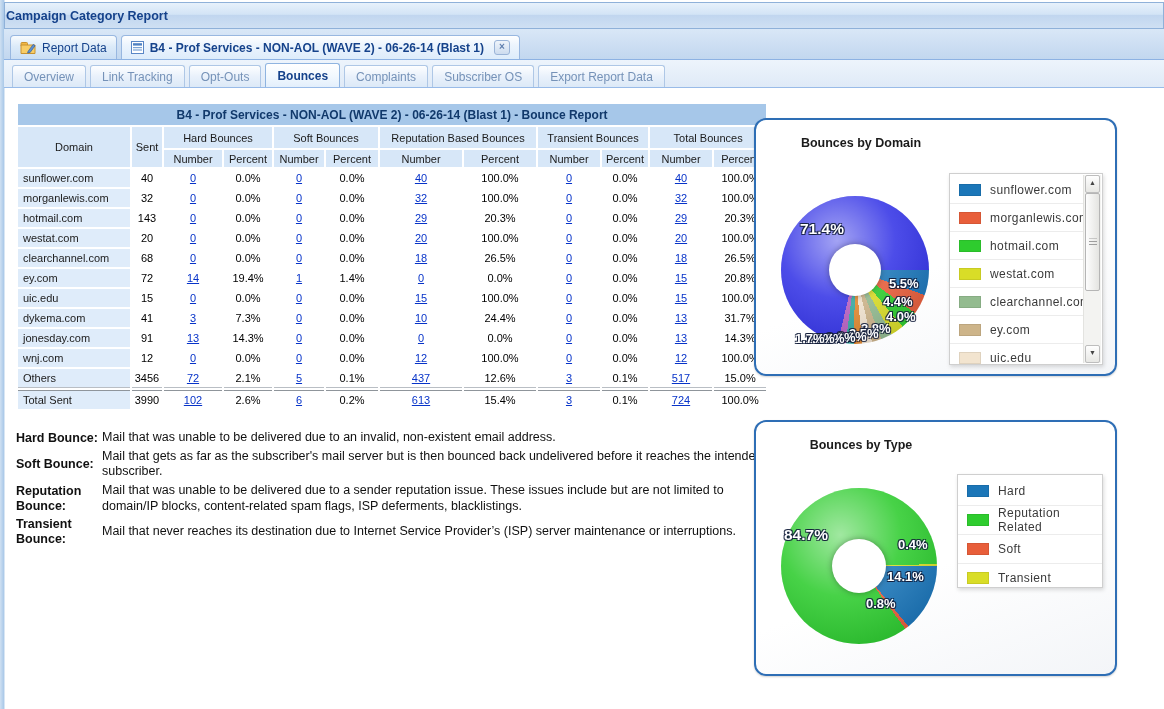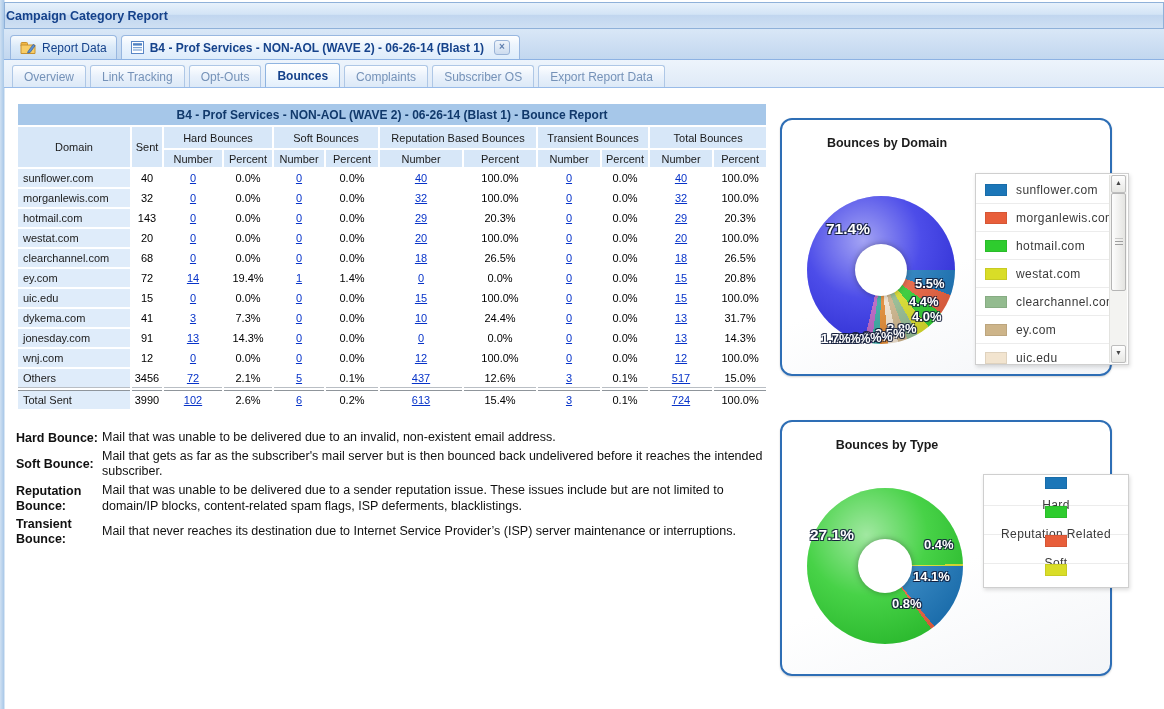--- a/index.html
+++ b/index.html
@@ -53,7 +53,7 @@
   .def-term{width:86px;flex:none;font-weight:bold;font-size:12.5px;color:#101010;line-height:1.15;}
   .def-text{flex:1;font-size:12.5px;color:#101010;line-height:1.25;}
   
-  .panel{position:absolute;left:780px;width:332px;box-sizing:border-box;
+  .panel{position:absolute;left:754px;width:363px;box-sizing:border-box;
     background:linear-gradient(160deg,#ffffff 55%,#f3f5f8);
     border:2px solid #2e6eb5;border-radius:12px;box-shadow:0 1px 2px rgba(0,0,0,.18);}
   #panel-domain{top:118px;height:258px;}

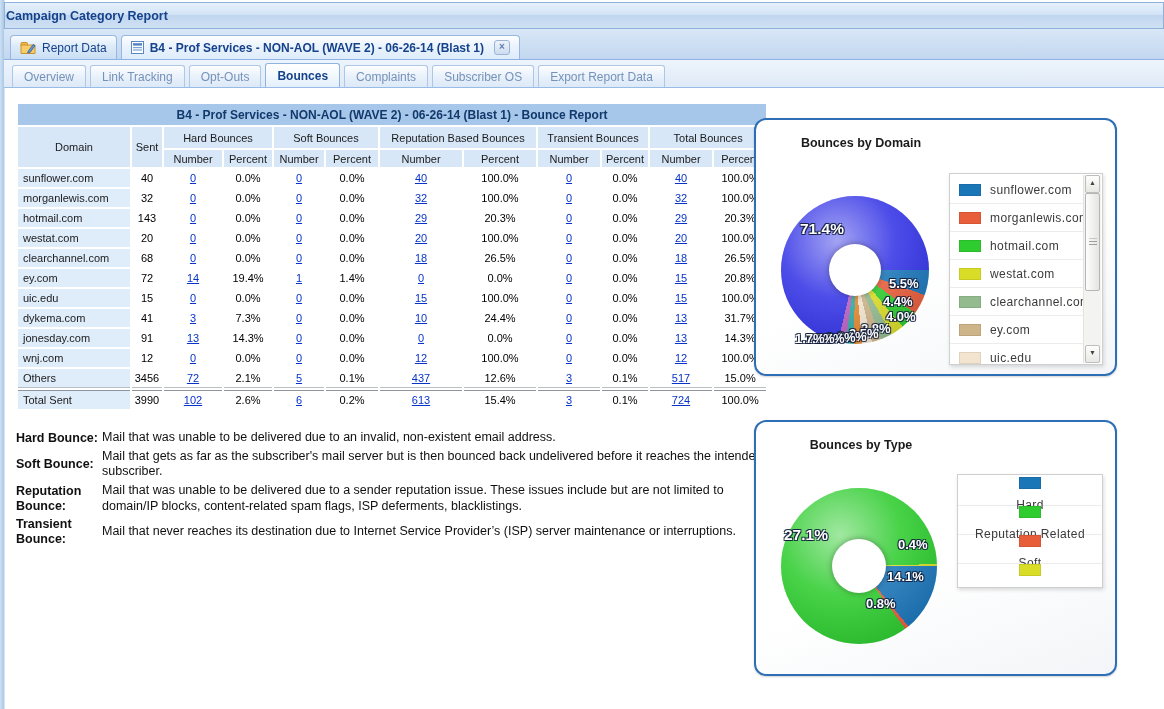--- a/index.html
+++ b/index.html
@@ -80,7 +80,7 @@
   .legend-item{display:flex;align-items:center;gap:9px;height:27px;padding:0 9px;
     border-top:1px solid #ececec;cursor:pointer;}
   .legend-item:first-child{border-top:none;}
-  #panel-type .legend-item{height:28px;flex-direction:column;}
+  #panel-type .legend-item{height:28px;}
   .swatch{width:22px;height:12px;flex:none;box-shadow:inset 0 0 0 1px rgba(0,0,0,.08);}
   .legend-label{font-size:12px;color:#3a3a3a;letter-spacing:.4px;}
   

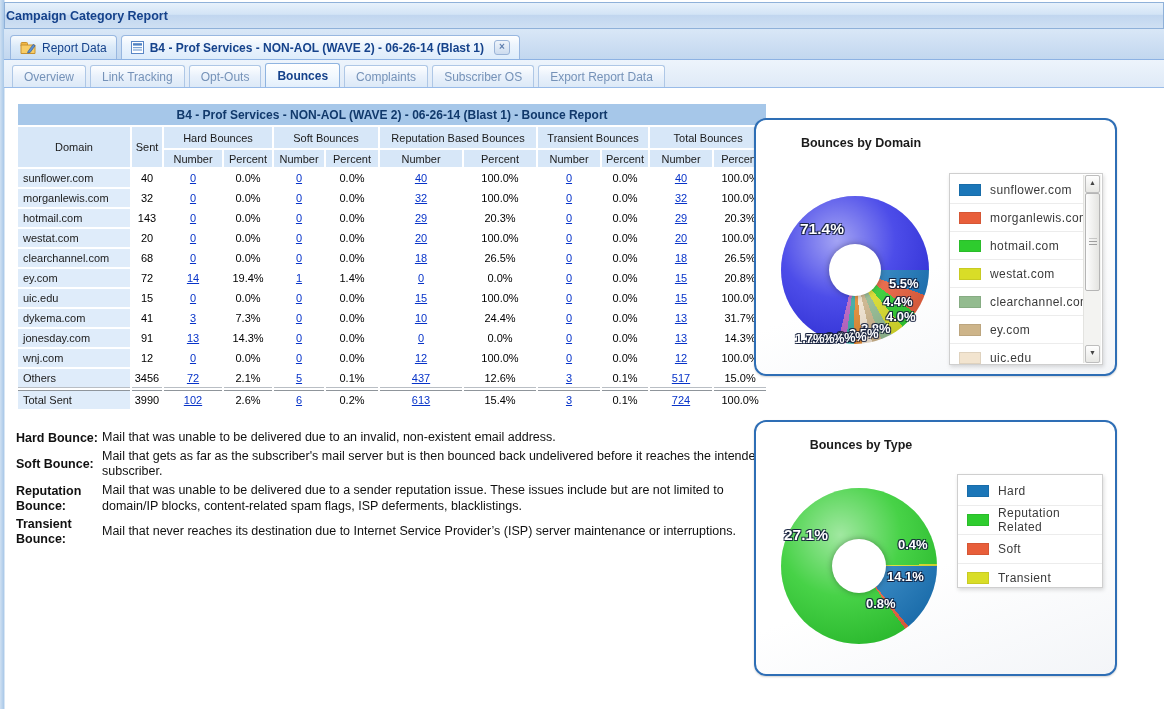--- a/index.html
+++ b/index.html
@@ -451,7 +451,7 @@
     <div class="hole" style="width:54px;height:54px;margin:-27px 0 0 -27px;"></div>
   </div>
   <div class="chart-labels">
-      <span class="plabel big" style="left: 28px; top: 104px;">27.1%</span>
+      <span class="plabel big" style="left: 28px; top: 104px;">84.7%</span>
       <span class="plabel" style="left: 142px; top: 115px;">0.4%</span>
       <span class="plabel" style="left: 131px; top: 147px;">14.1%</span>
       <span class="plabel" style="left: 110px; top: 174px;">0.8%</span>

